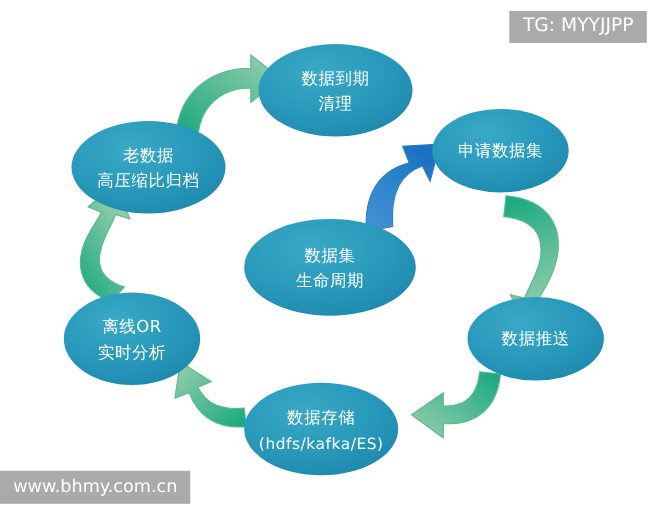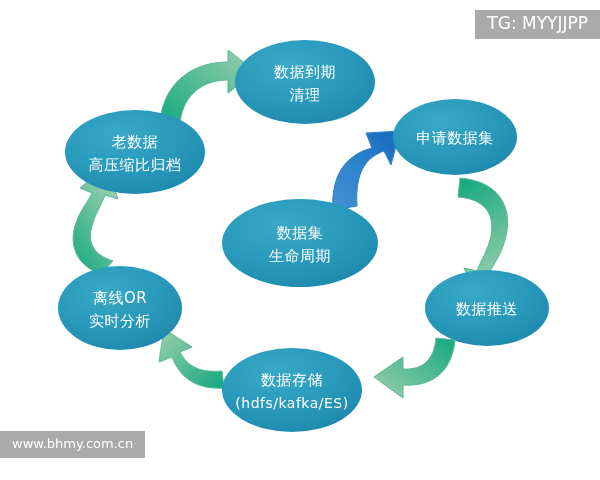--- a/index.html
+++ b/index.html
@@ -42,7 +42,7 @@
     line-height: 1;
   }
   #wm-tg {
-    right: 0;
+    right: 12px;
     top: 10px;
     padding: 5px 12px 7px 12px;
     font-size: 17px;

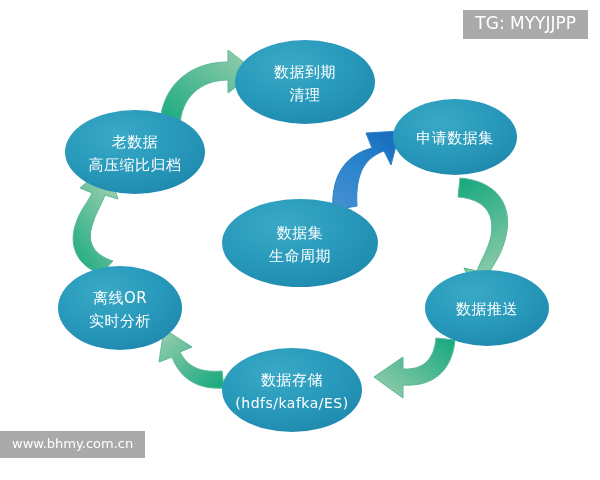--- a/index.html
+++ b/index.html
@@ -51,7 +51,7 @@
     left: 0;
     bottom: 22px;
     padding: 6px 12px 8px 12px;
-    font-size: 13px;
+    font-size: 16px;
   }
 </style>
 </head>

